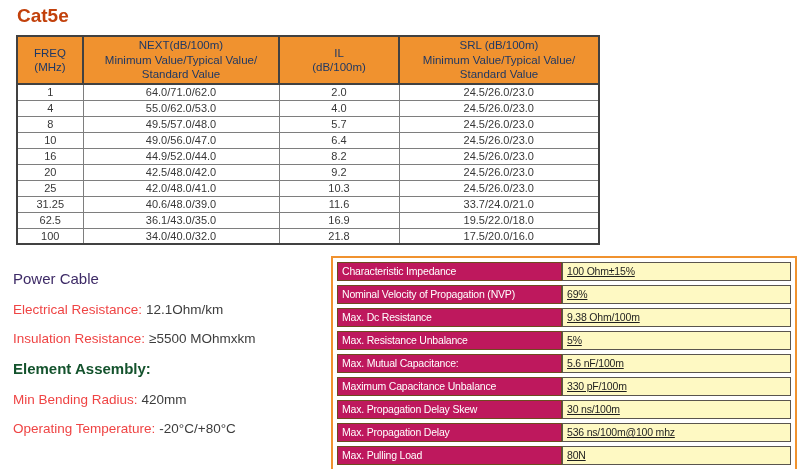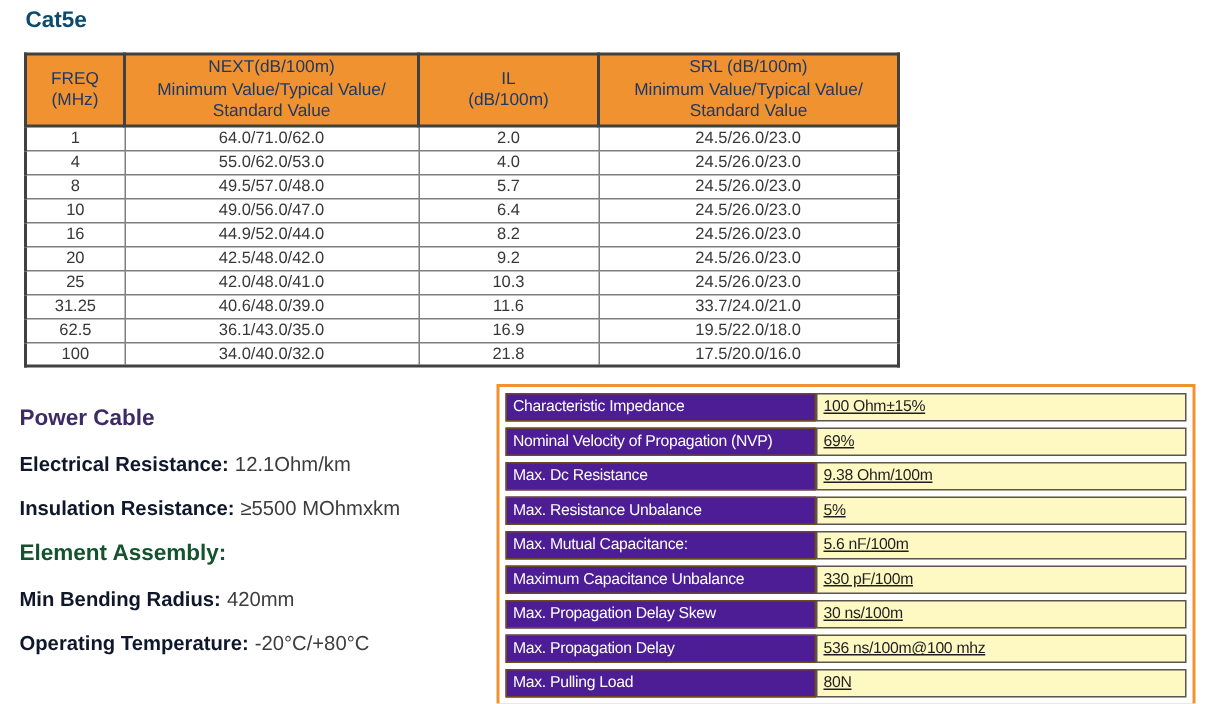--- a/index.html
+++ b/index.html
@@ -14,7 +14,7 @@
   
   .page-title {
     position:absolute; left:17px; top:5px;
-    font-size:15px; font-weight:bold; color:#0c4a6e;
+    font-size:19px; font-weight:bold; color:#c2410c;
   }
 
   

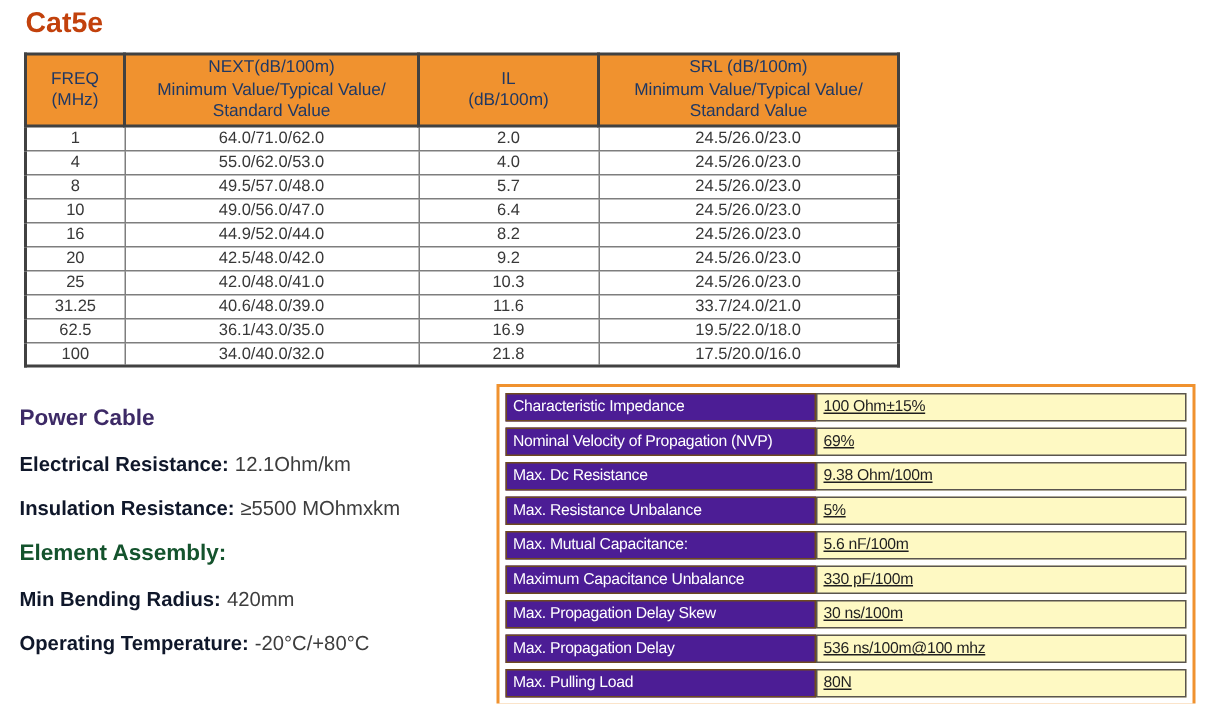--- a/index.html
+++ b/index.html
@@ -49,7 +49,7 @@
   
   .left-block { position:absolute; left:13px; top:270px; width:330px; }
   .pc-heading {
-    font-size:15px; font-weight:bold; color:#3D2A66;
+    font-size:15px; font-weight:normal; color:#3D2A66;
     margin-bottom:15px;
   }
   .pc-line {

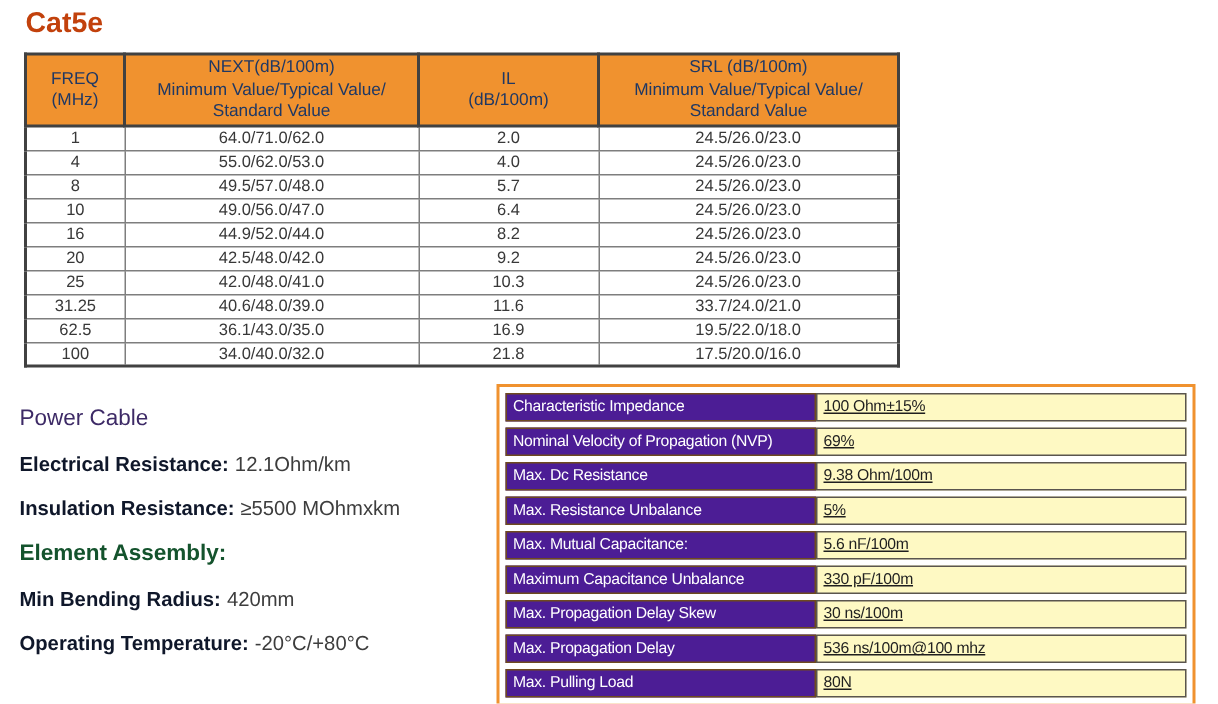--- a/index.html
+++ b/index.html
@@ -82,8 +82,8 @@
     white-space:nowrap; overflow:hidden;
   }
   .spec-table td.spec-label {
-    width:207px;
-    background:#4c1d95; color:#ffffff;
+    width:225px;
+    background:#be185d; color:#ffffff;
     border:1px solid #6e4a1f;
   }
   .spec-table td.spec-value {

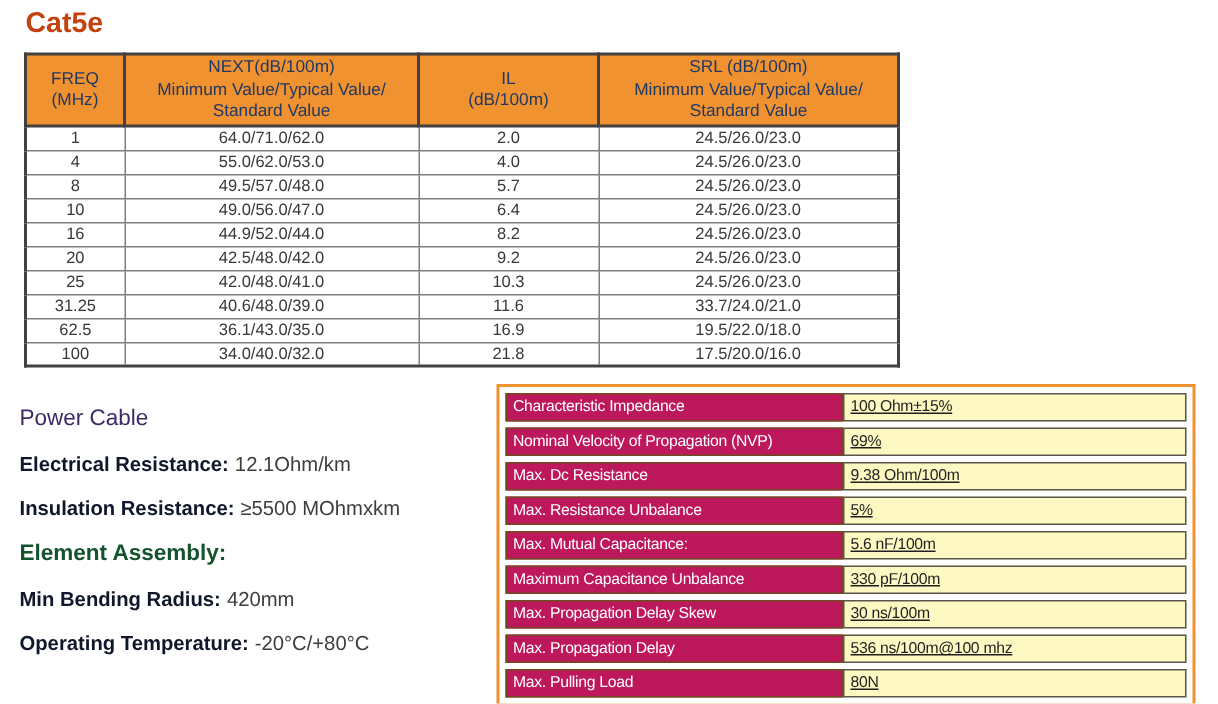--- a/index.html
+++ b/index.html
@@ -56,7 +56,7 @@
     font-size:13.5px; color:#3d3d3d;
     margin-bottom:14px; white-space:nowrap;
   }
-  .pc-line .lbl { font-weight:bold; color:#0f172a; margin-right:4px; }
+  .pc-line .lbl { font-weight:normal; color:#ef4444; margin-right:4px; }
   .pc-subheading {
     font-size:15px; font-weight:bold; color:#14532d;
     margin-bottom:15px;

